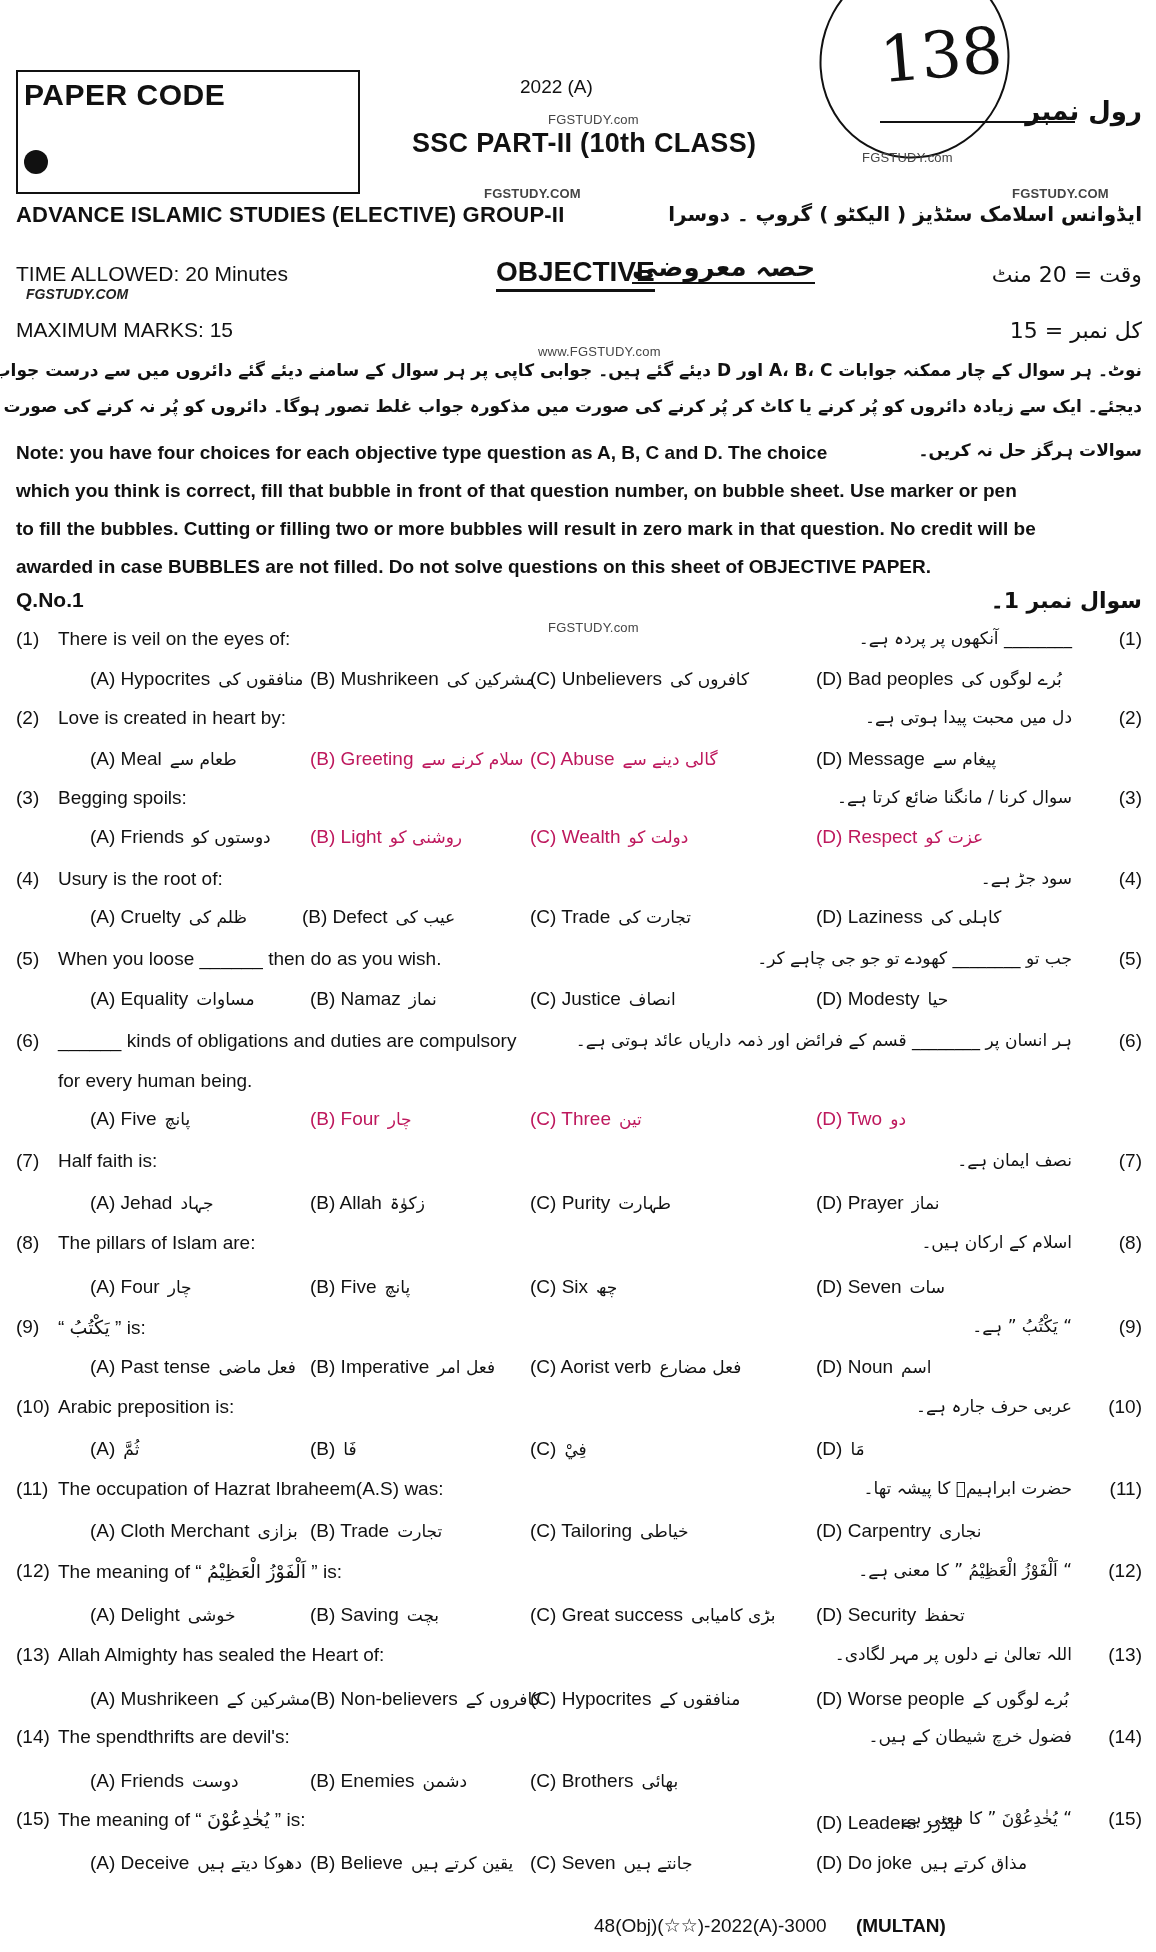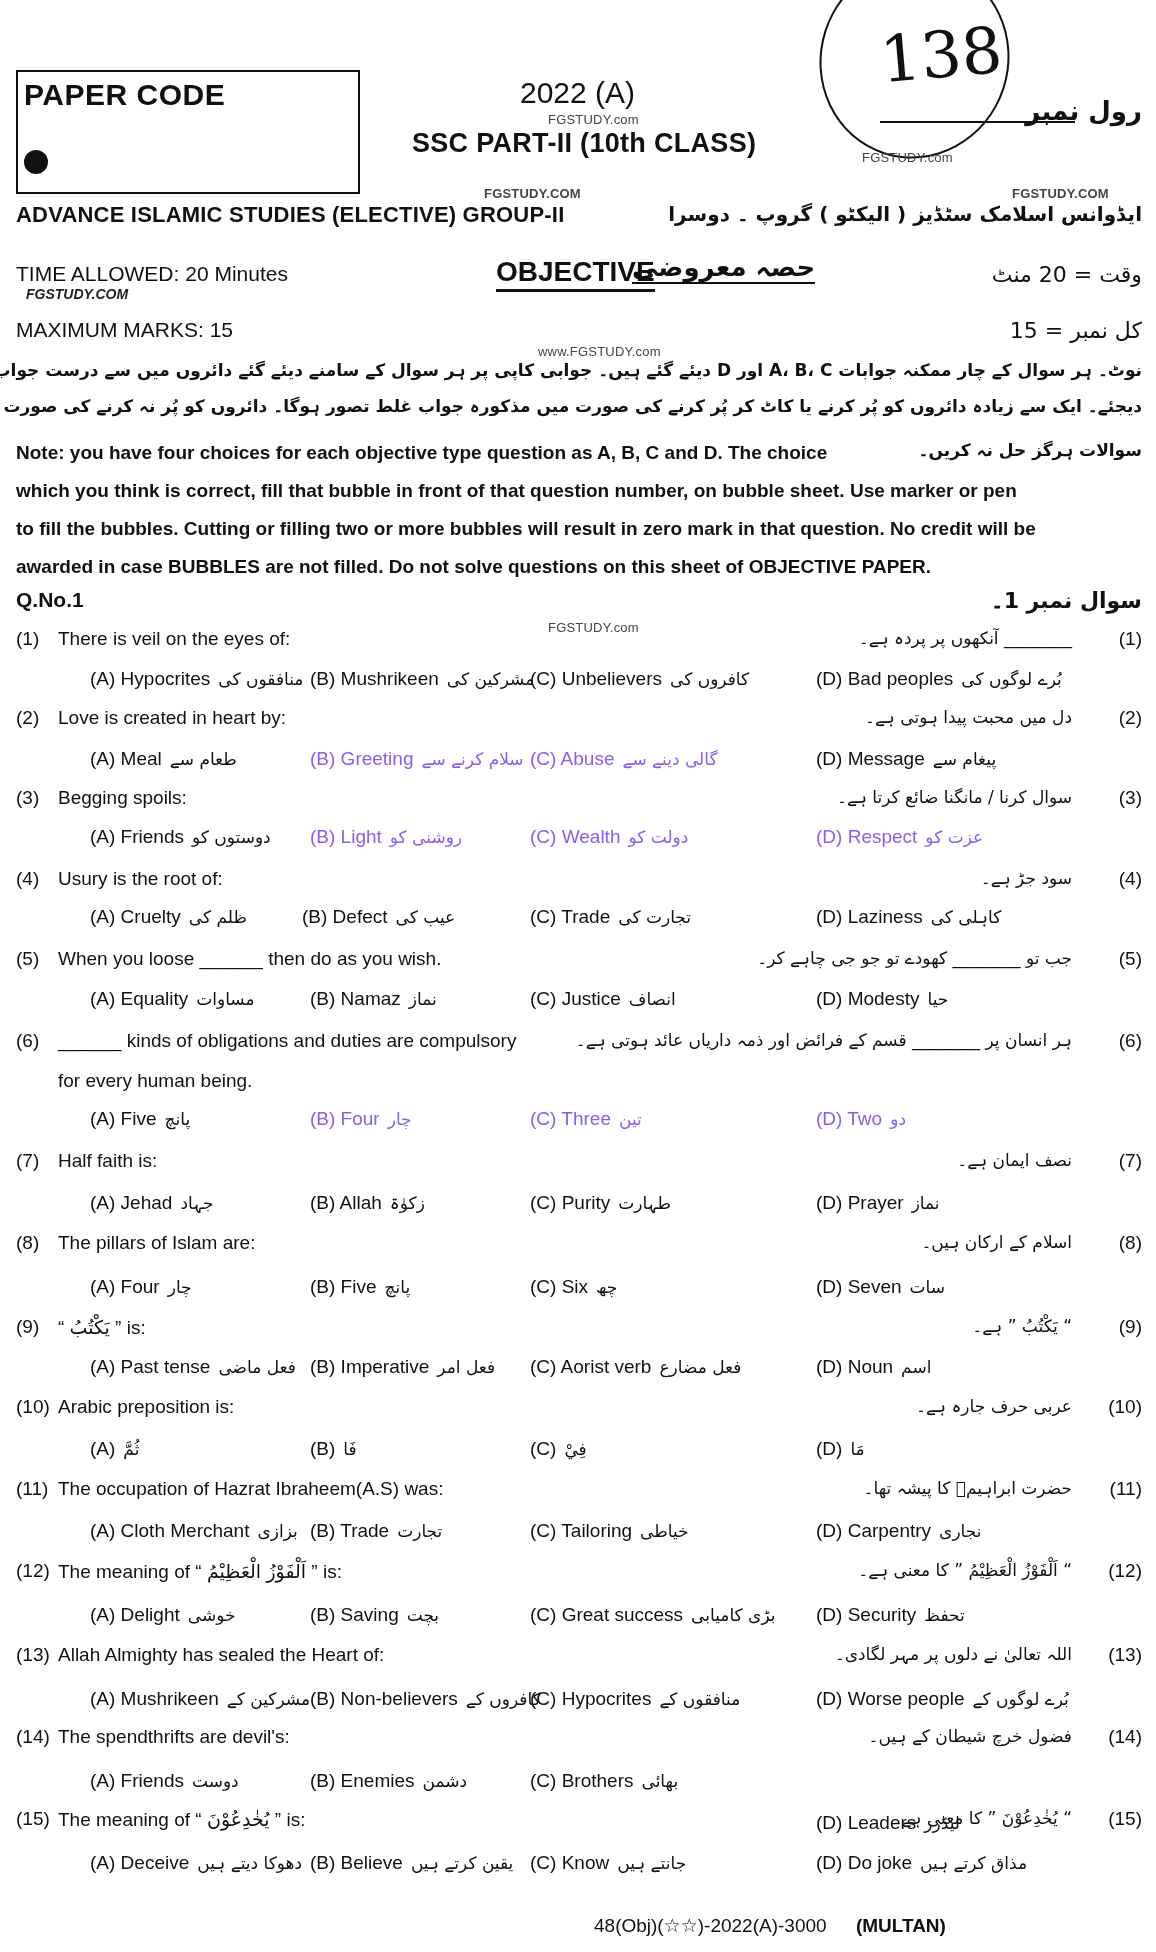--- a/index.html
+++ b/index.html
@@ -19,7 +19,7 @@
   .code-l2 .num { font-size: 38px; }
   .code-blot { position: absolute; left: 6px; top: 78px; width: 24px; height: 24px; border-radius: 50%; background: #111; }
 
-  .year { left: 520px; top: 76px; font-size: 30px; }
+  .year { left: 520px; top: 76px; font-size: 19px; }
   .class { left: 412px; top: 128px; font-size: 27px; font-weight: bold; letter-spacing: 0.3px; }
   .roll-lbl { right: 14px; top: 96px; font-size: 26px; font-weight: bold; }
   .roll-line { position: absolute; left: 880px; top: 121px; width: 195px; border-top: 2px solid #111; }

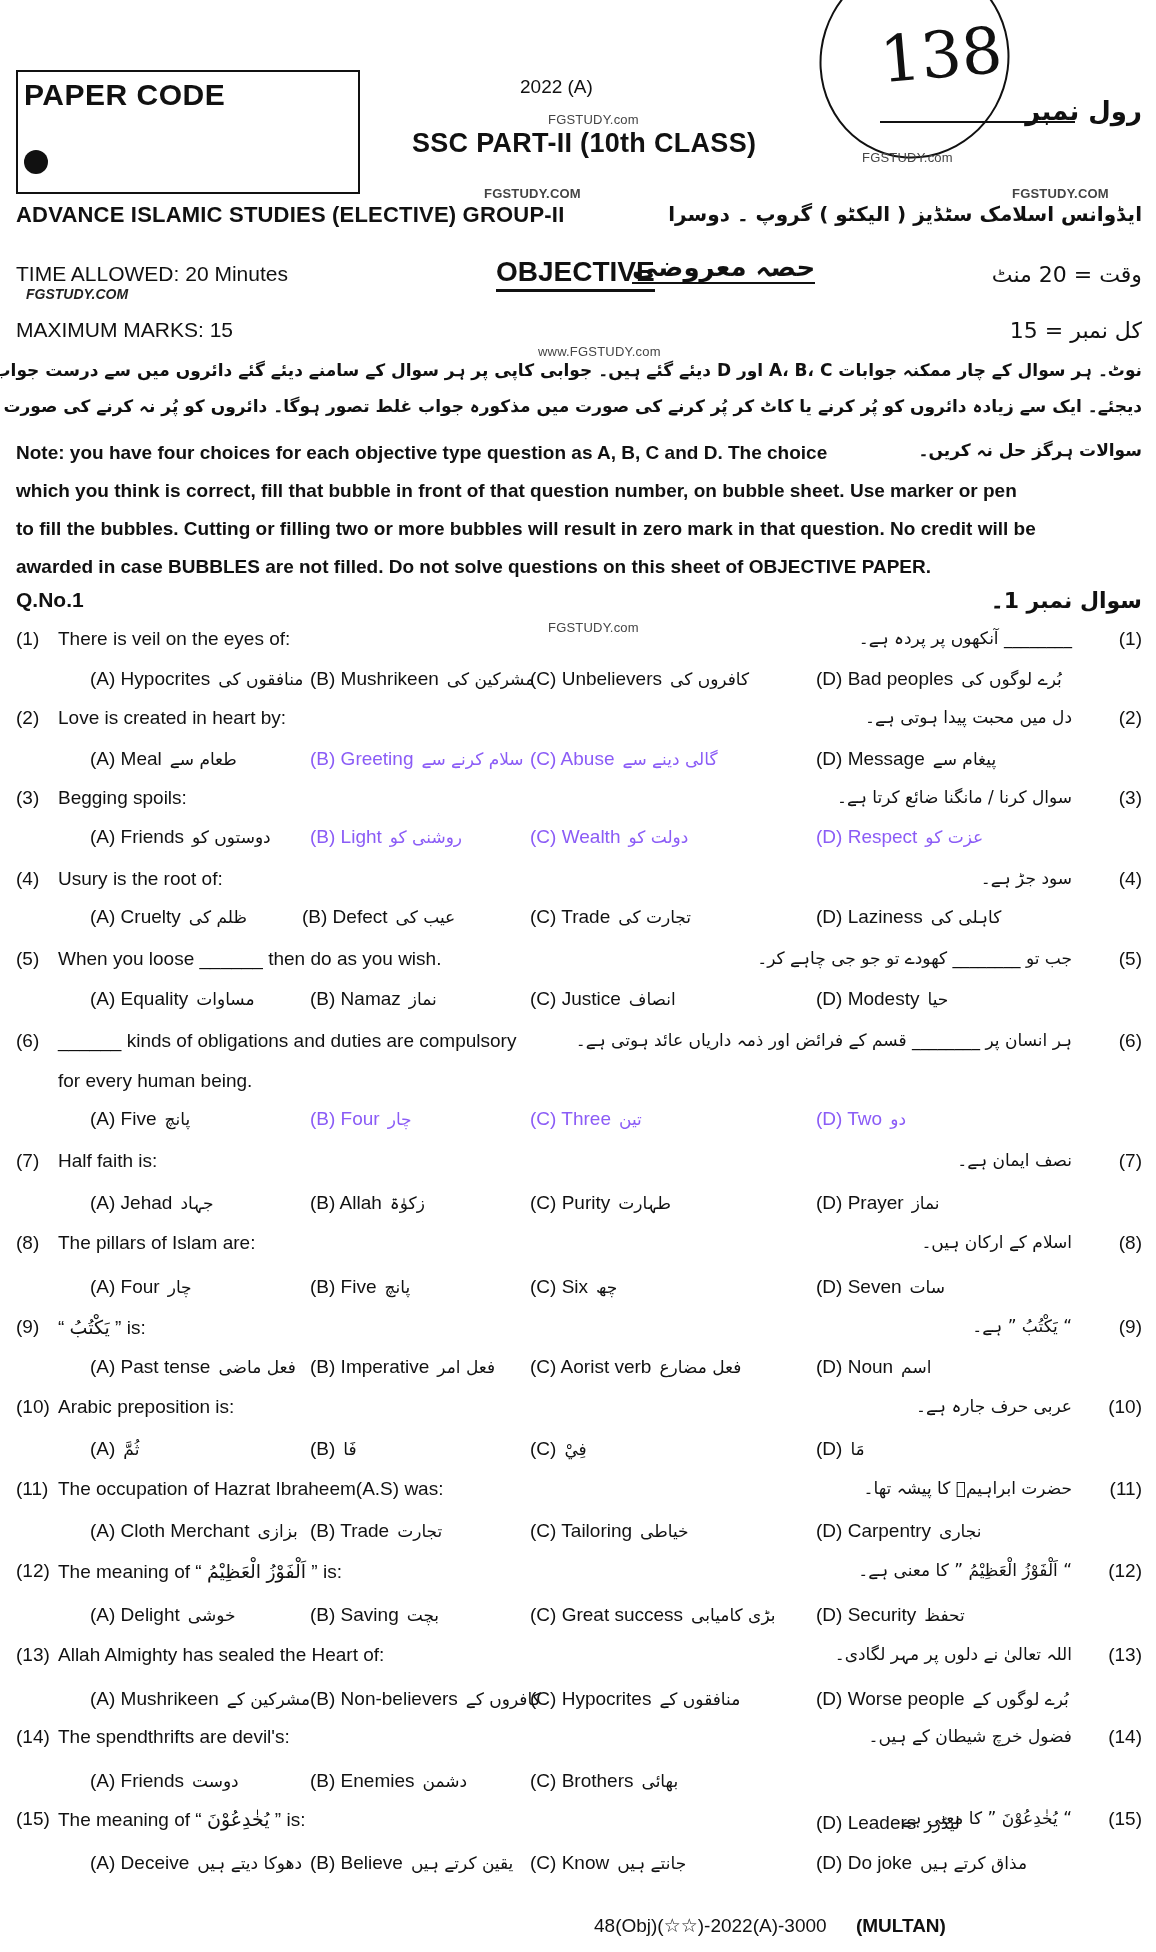--- a/index.html
+++ b/index.html
@@ -9,7 +9,7 @@
   .ur { direction: rtl; font-family: "DejaVu Sans", sans-serif; }
   .wm { font-size: 13px; color: #444; letter-spacing: 0.2px; }
   .wm-b { font-size: 14px; color: #222; font-weight: bold; font-style: italic; }
-  .faint { color: #8b5cf6; }
+  .faint { color: #be185d; }
 
   
   .code-box { position: absolute; left: 16px; top: 70px; width: 340px; height: 120px;

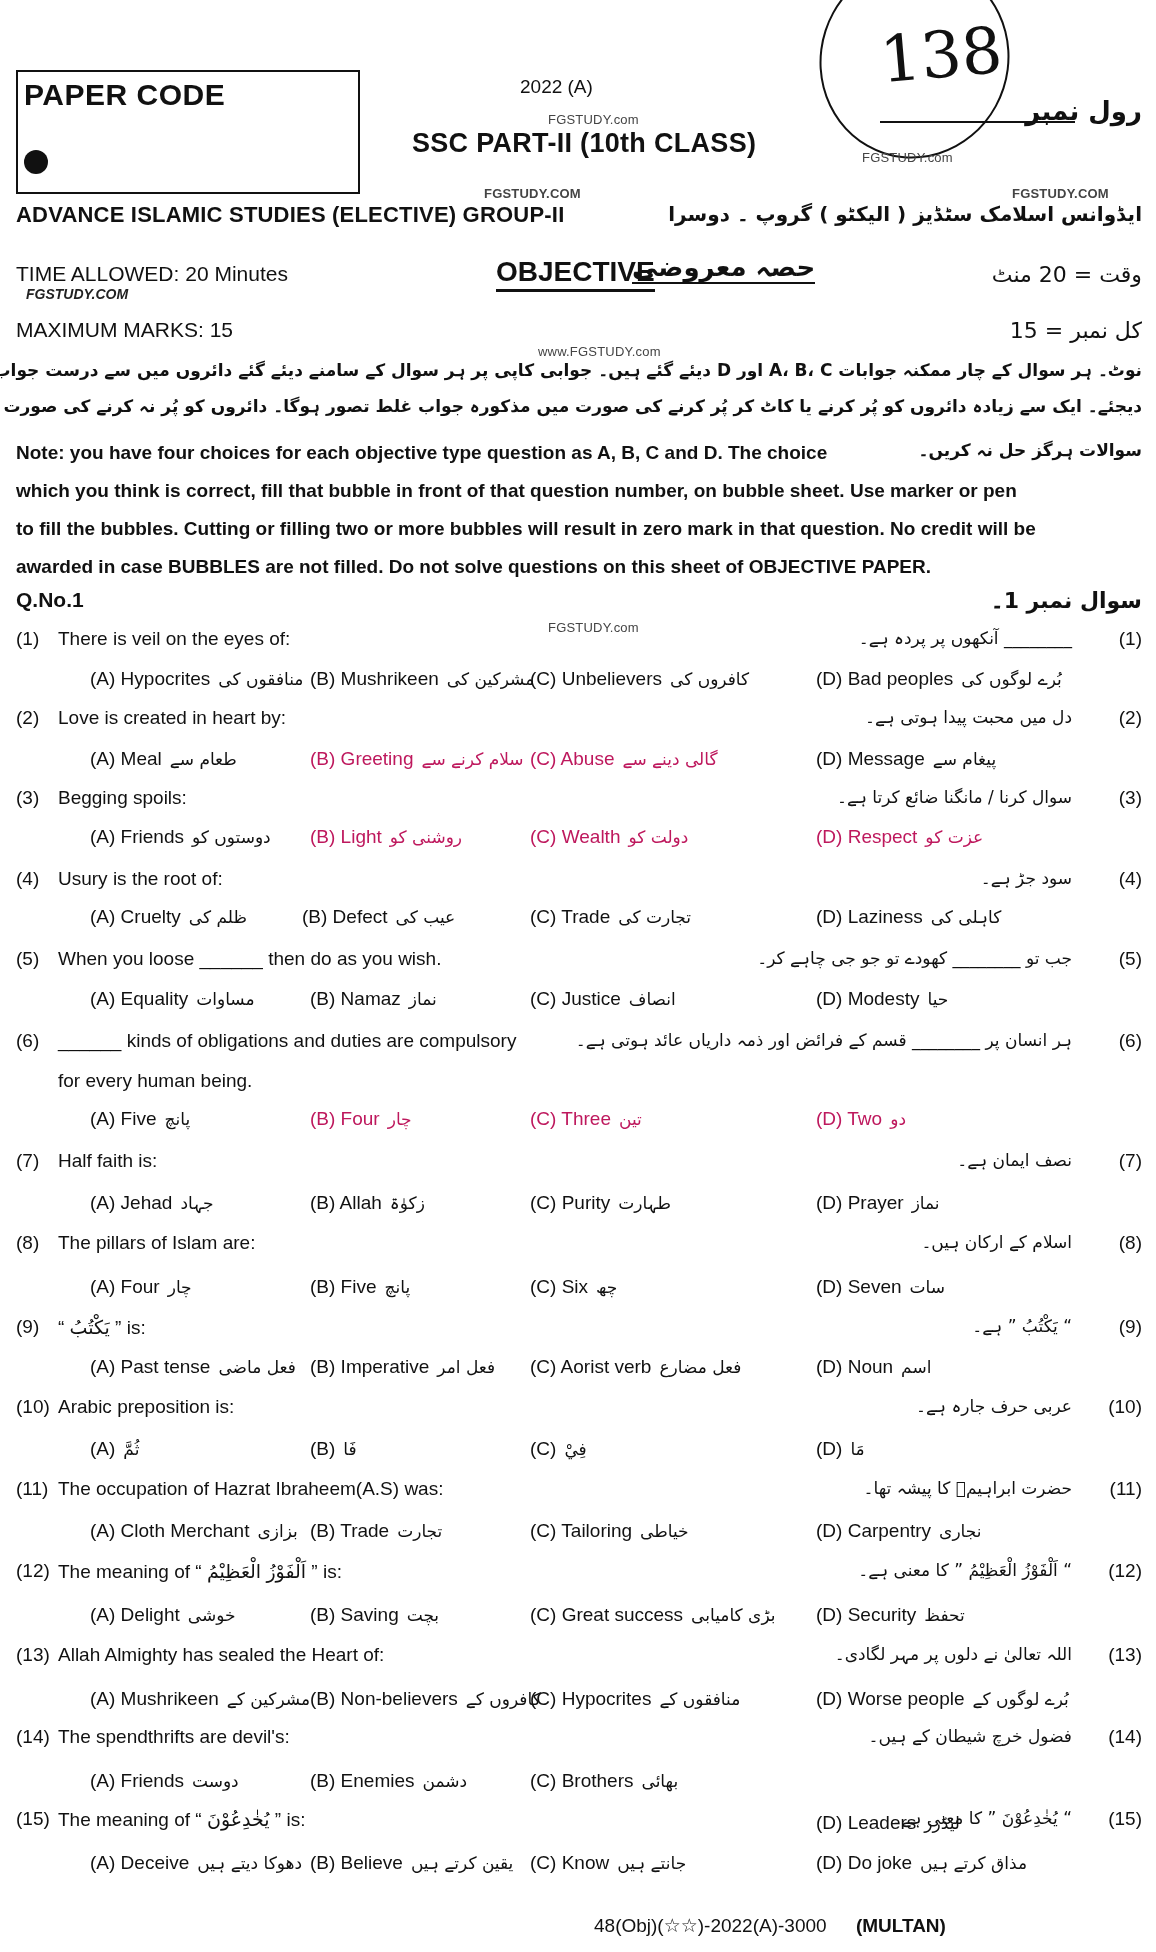--- a/index.html
+++ b/index.html
@@ -219,7 +219,7 @@
     <div class="abs ur qtext-ur" style="top:1808px; right:84px;">“ يُخٰدِعُوْنَ ” کا معنی ہے۔</div>
     <div class="abs opt" style="top:1852px; left:90px;"><span>(A) Deceive</span><span class="ou">دھوکا دیتے ہیں</span></div>
     <div class="abs opt" style="top:1852px; left:310px;"><span>(B) Believe</span><span class="ou">یقین کرتے ہیں</span></div>
-    <div class="abs opt" style="top:1852px; left:530px;"><span>(C) Know</span><span class="ou">جانتے ہیں</span></div>
+    <div class="abs opt" style="top:1852px; left:530px;"><span>(C) Seven</span><span class="ou">جانتے ہیں</span></div>
     <div class="abs opt" style="top:1852px; left:816px;"><span>(D) Do joke</span><span class="ou">مذاق کرتے ہیں</span></div>
   </div>
 

